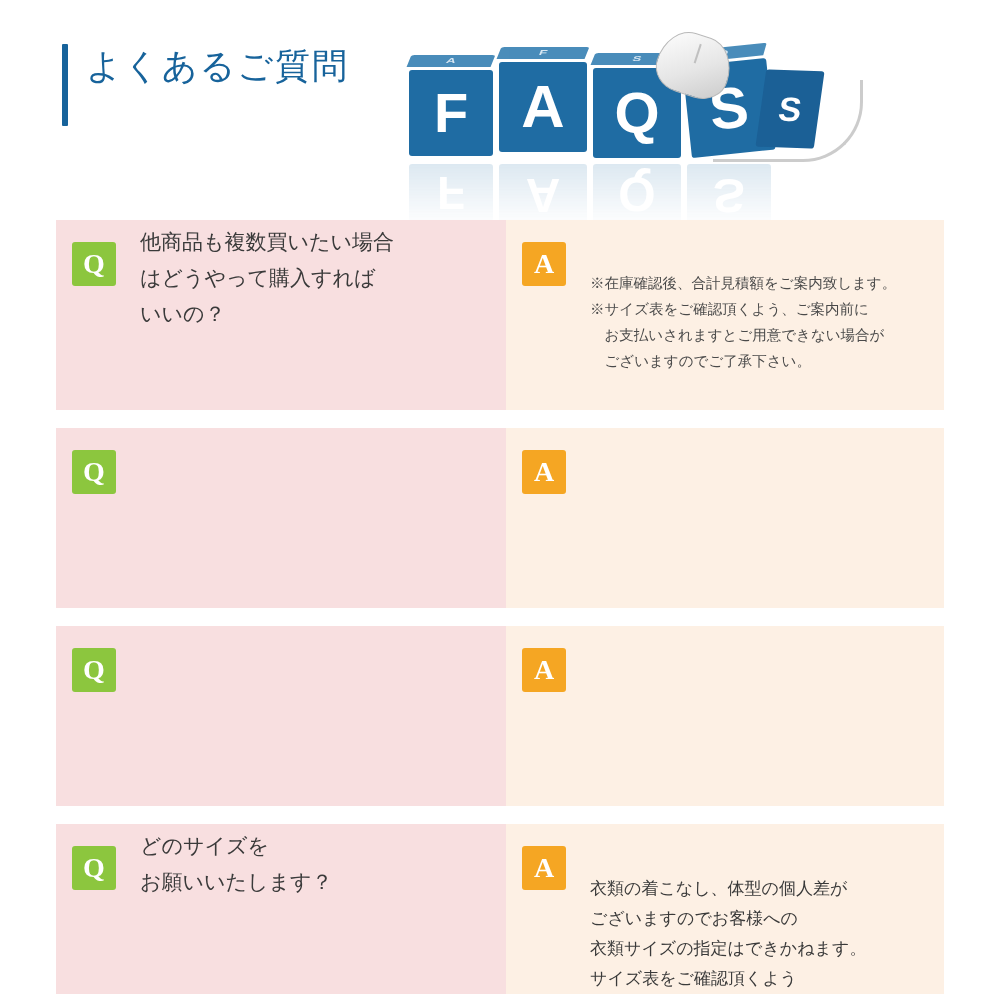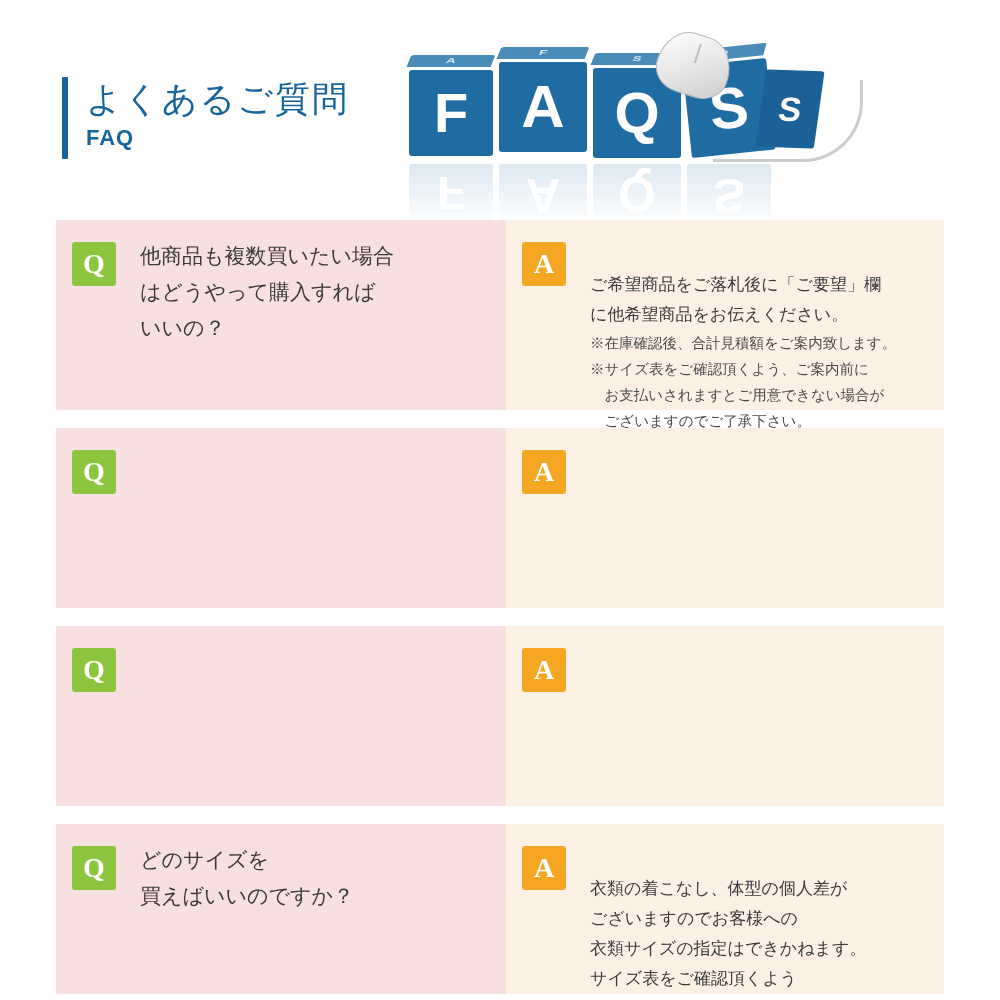--- a/index.html
+++ b/index.html
@@ -24,7 +24,7 @@
   }
   .title-block {
     position: absolute;
-    left: 62px; top: 77px;
+    left: 62px; top: 44px;
     display: flex;
     align-items: flex-start;
   }

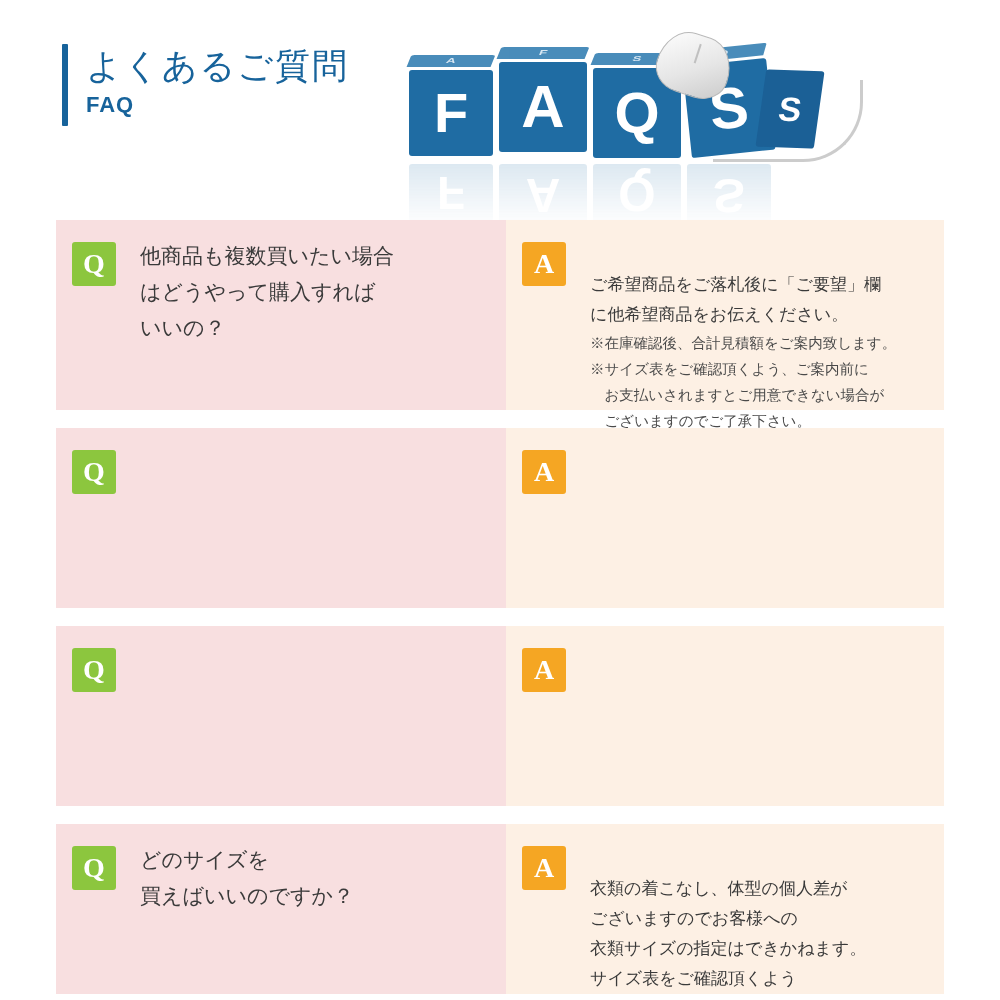--- a/index.html
+++ b/index.html
@@ -233,7 +233,6 @@
       <div class="title-bar"></div>
       <div class="title-texts">
         <div class="title-jp">よくあるご質問</div>
-        <div class="title-en">FAQ</div>
       </div>
     </div>
 

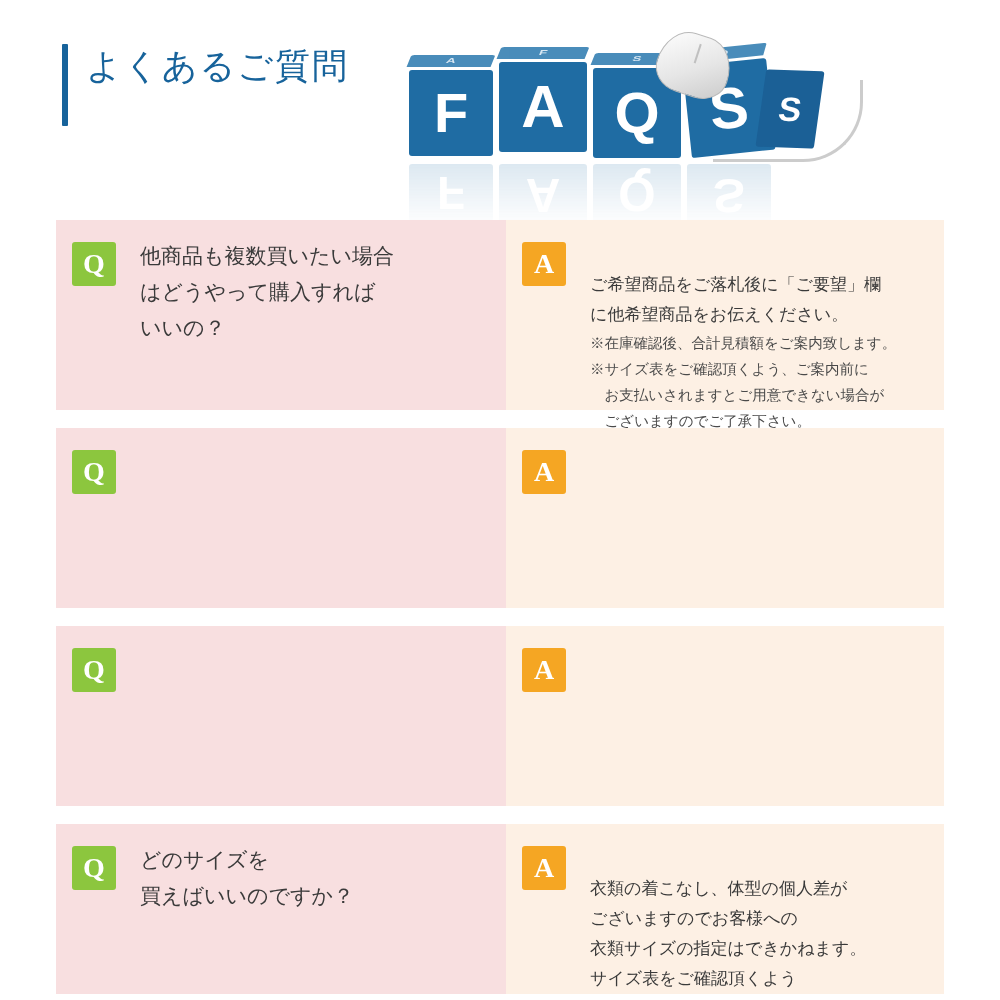--- a/index.html
+++ b/index.html
@@ -191,7 +191,7 @@
 
   .q-text {
     position: absolute;
-    left: 140px; top: 18px;
+    left: 140px; top: 4px;
     width: 350px;
     font-size: 21px;
     line-height: 36px;

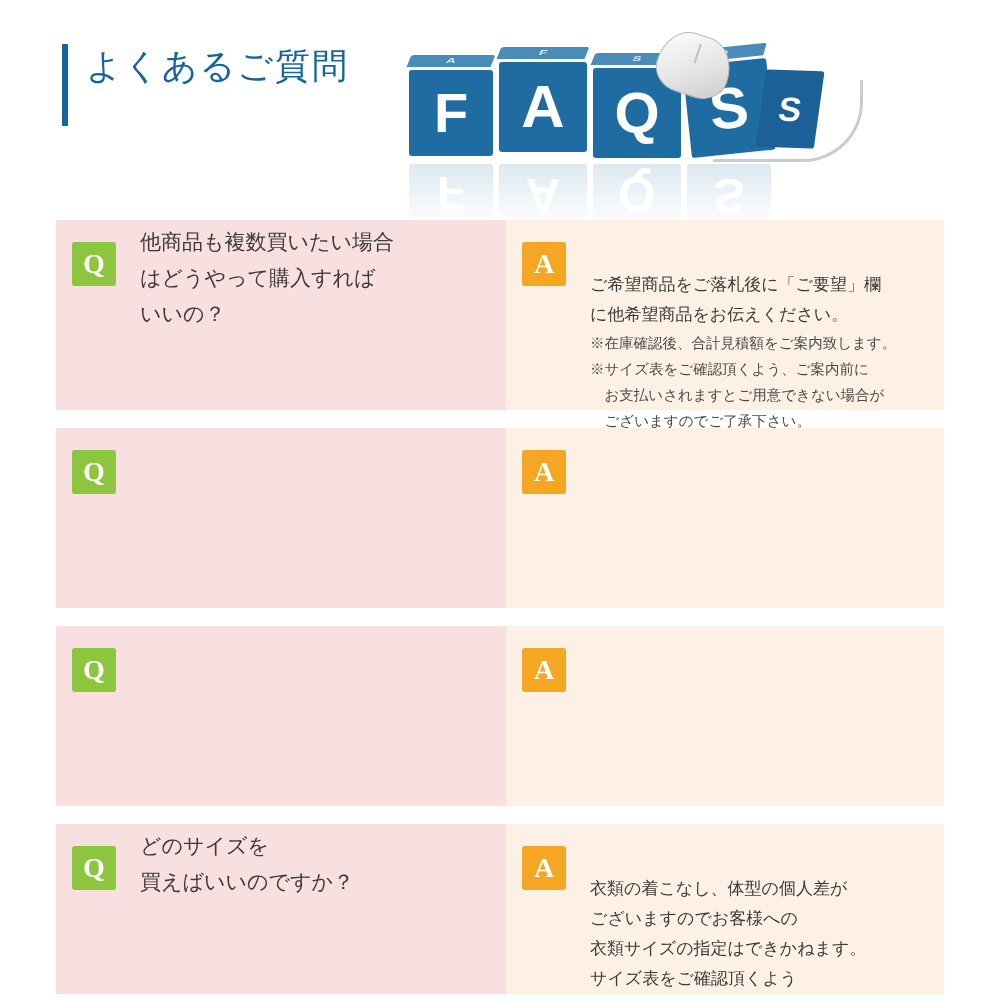--- a/index.html
+++ b/index.html
@@ -281,8 +281,6 @@
 はどうやって購入すれば
 いいの？</div>
       <div class="a-text">
-        <span>ご希望商品をご落札後に「ご要望」欄
-に他希望商品をお伝えください。</span>
         <span class="a-note">※在庫確認後、合計見積額をご案内致します。
 ※サイズ表をご確認頂くよう、ご案内前に
 　お支払いされますとご用意できない場合が

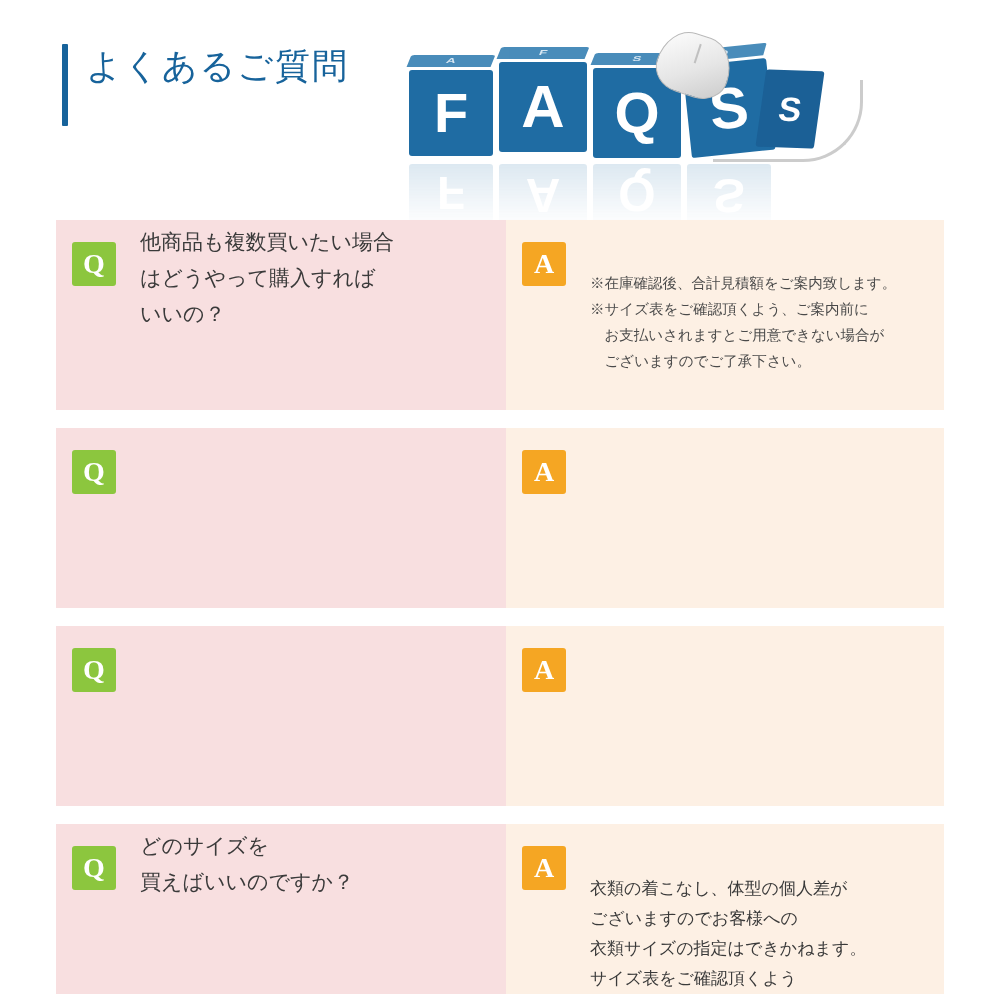--- a/index.html
+++ b/index.html
@@ -311,7 +311,7 @@
       <div class="badge q-badge">Q</div>
       <div class="badge a-badge">A</div>
       <div class="q-text">どのサイズを
-買えばいいのですか？</div>
+お願いいたします？</div>
       <div class="a-text">
         <span>衣類の着こなし、体型の個人差が
 ございますのでお客様への

